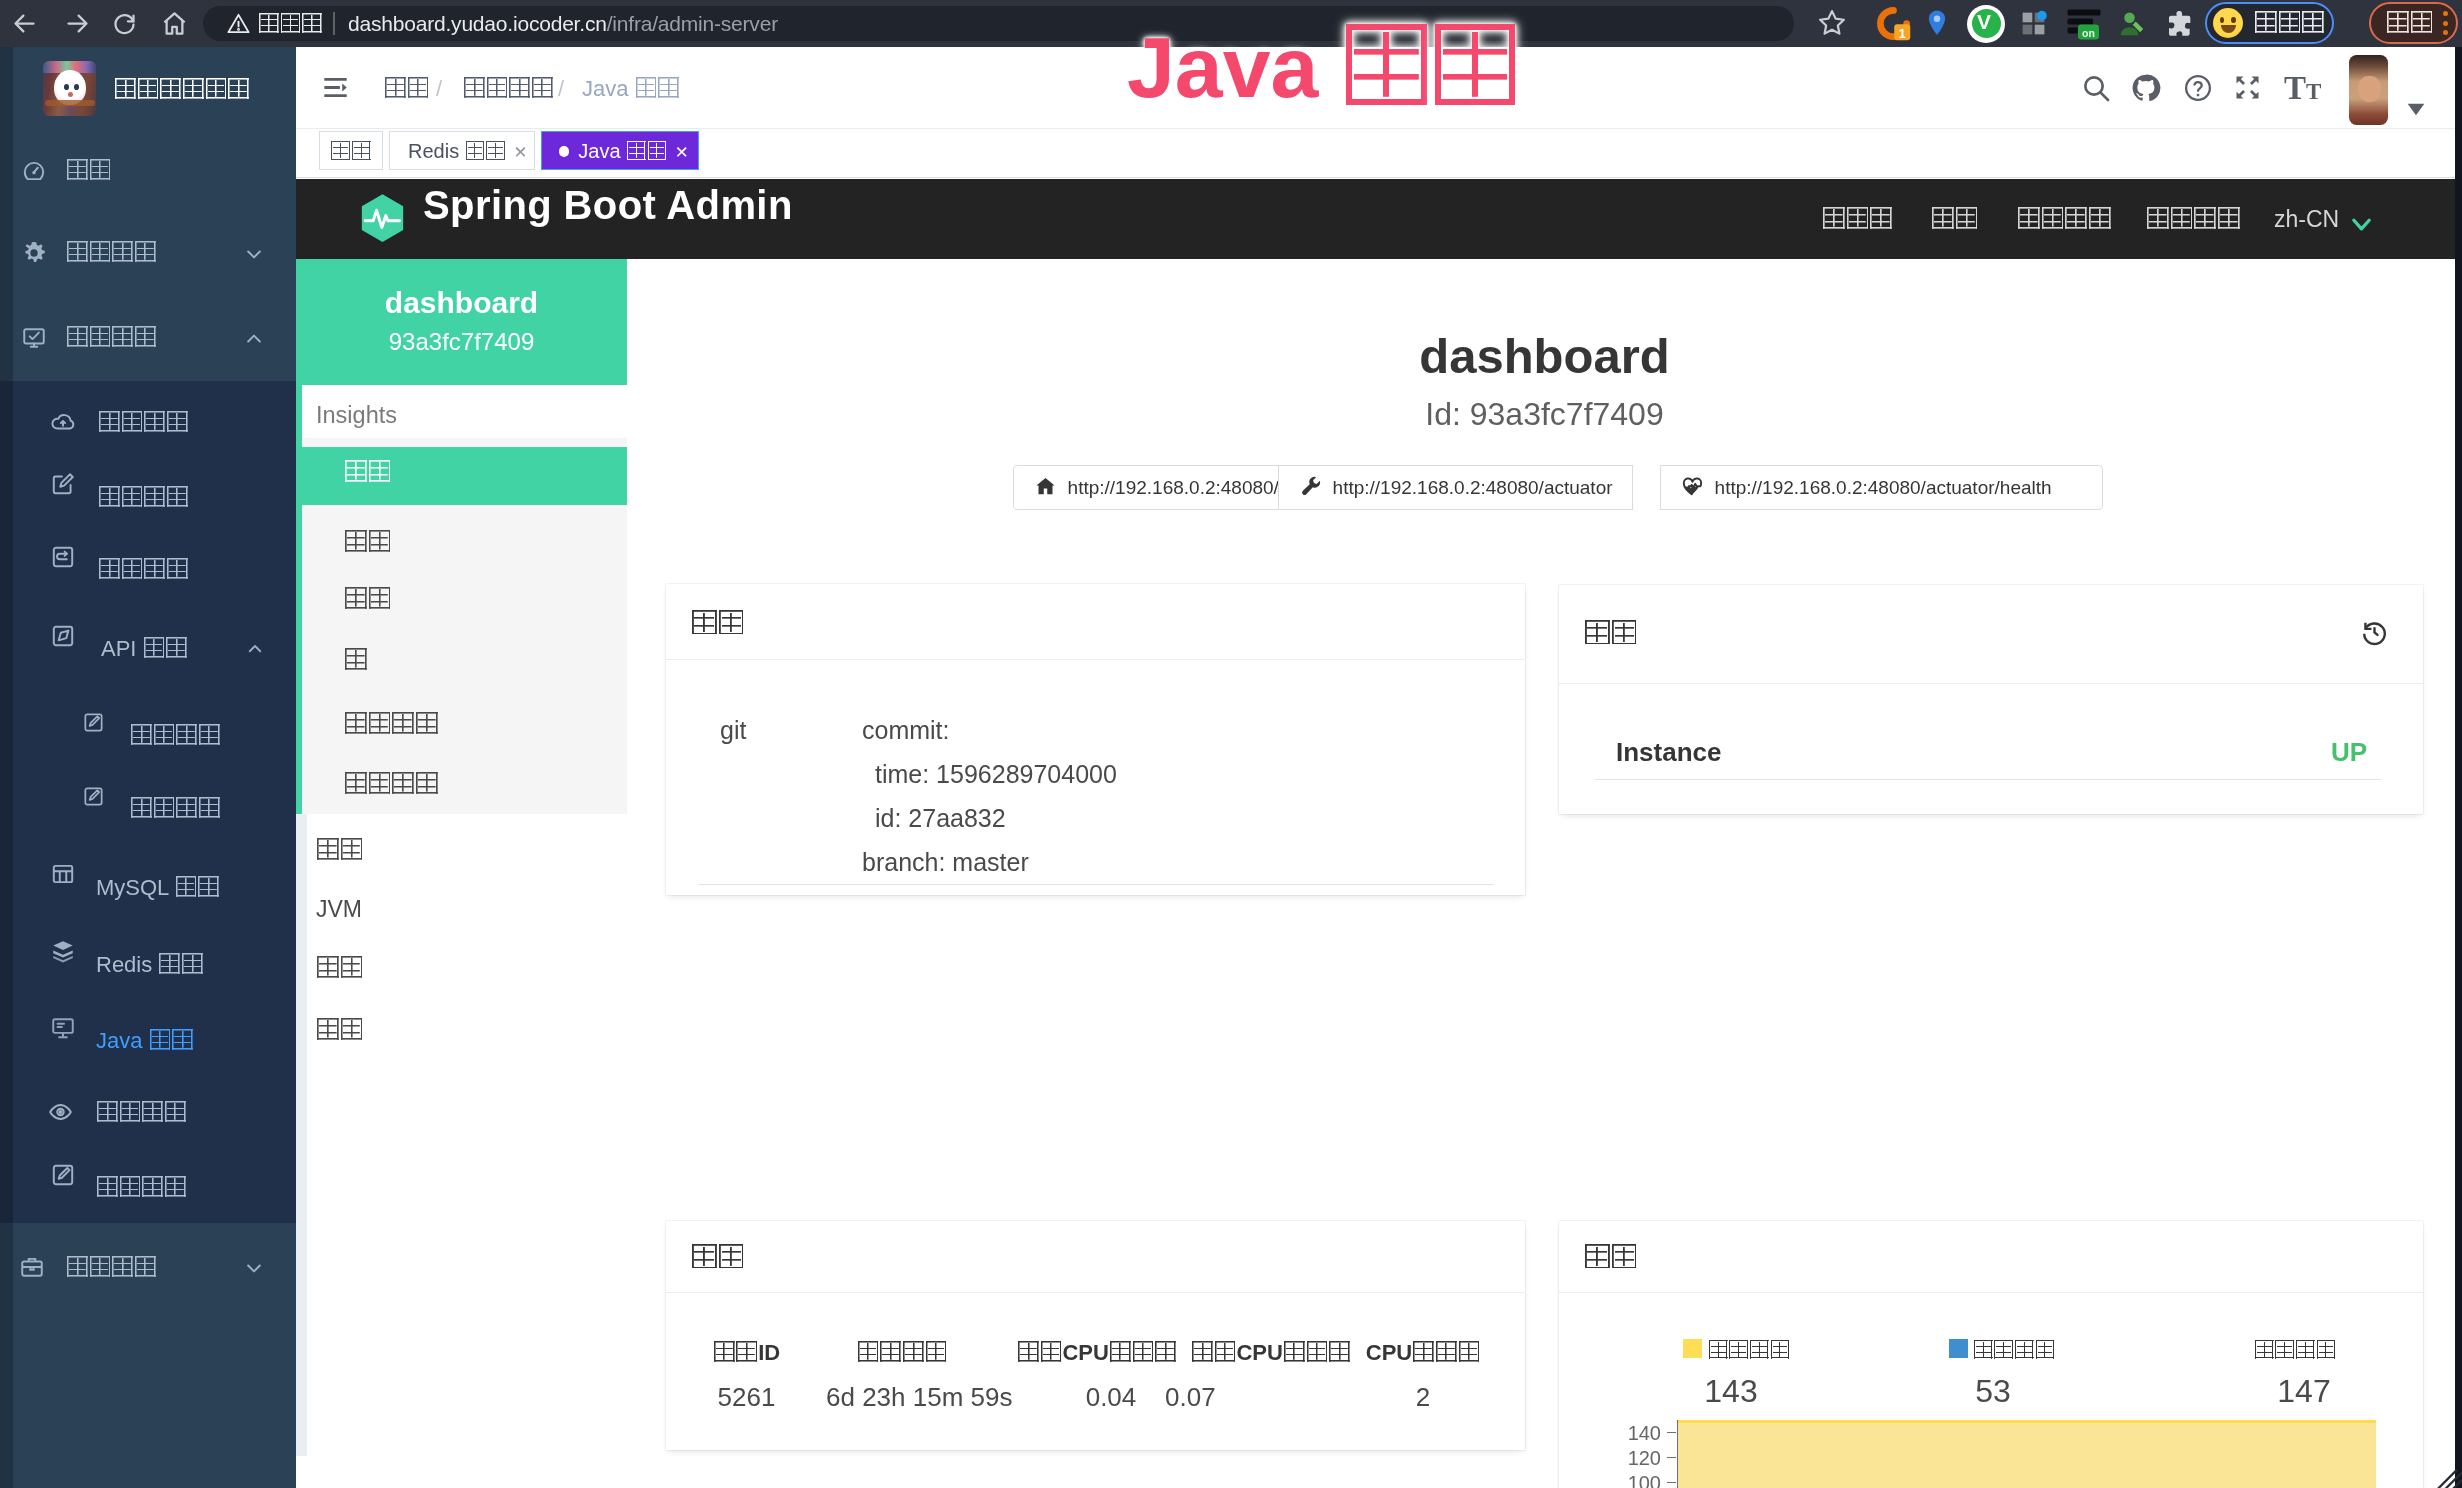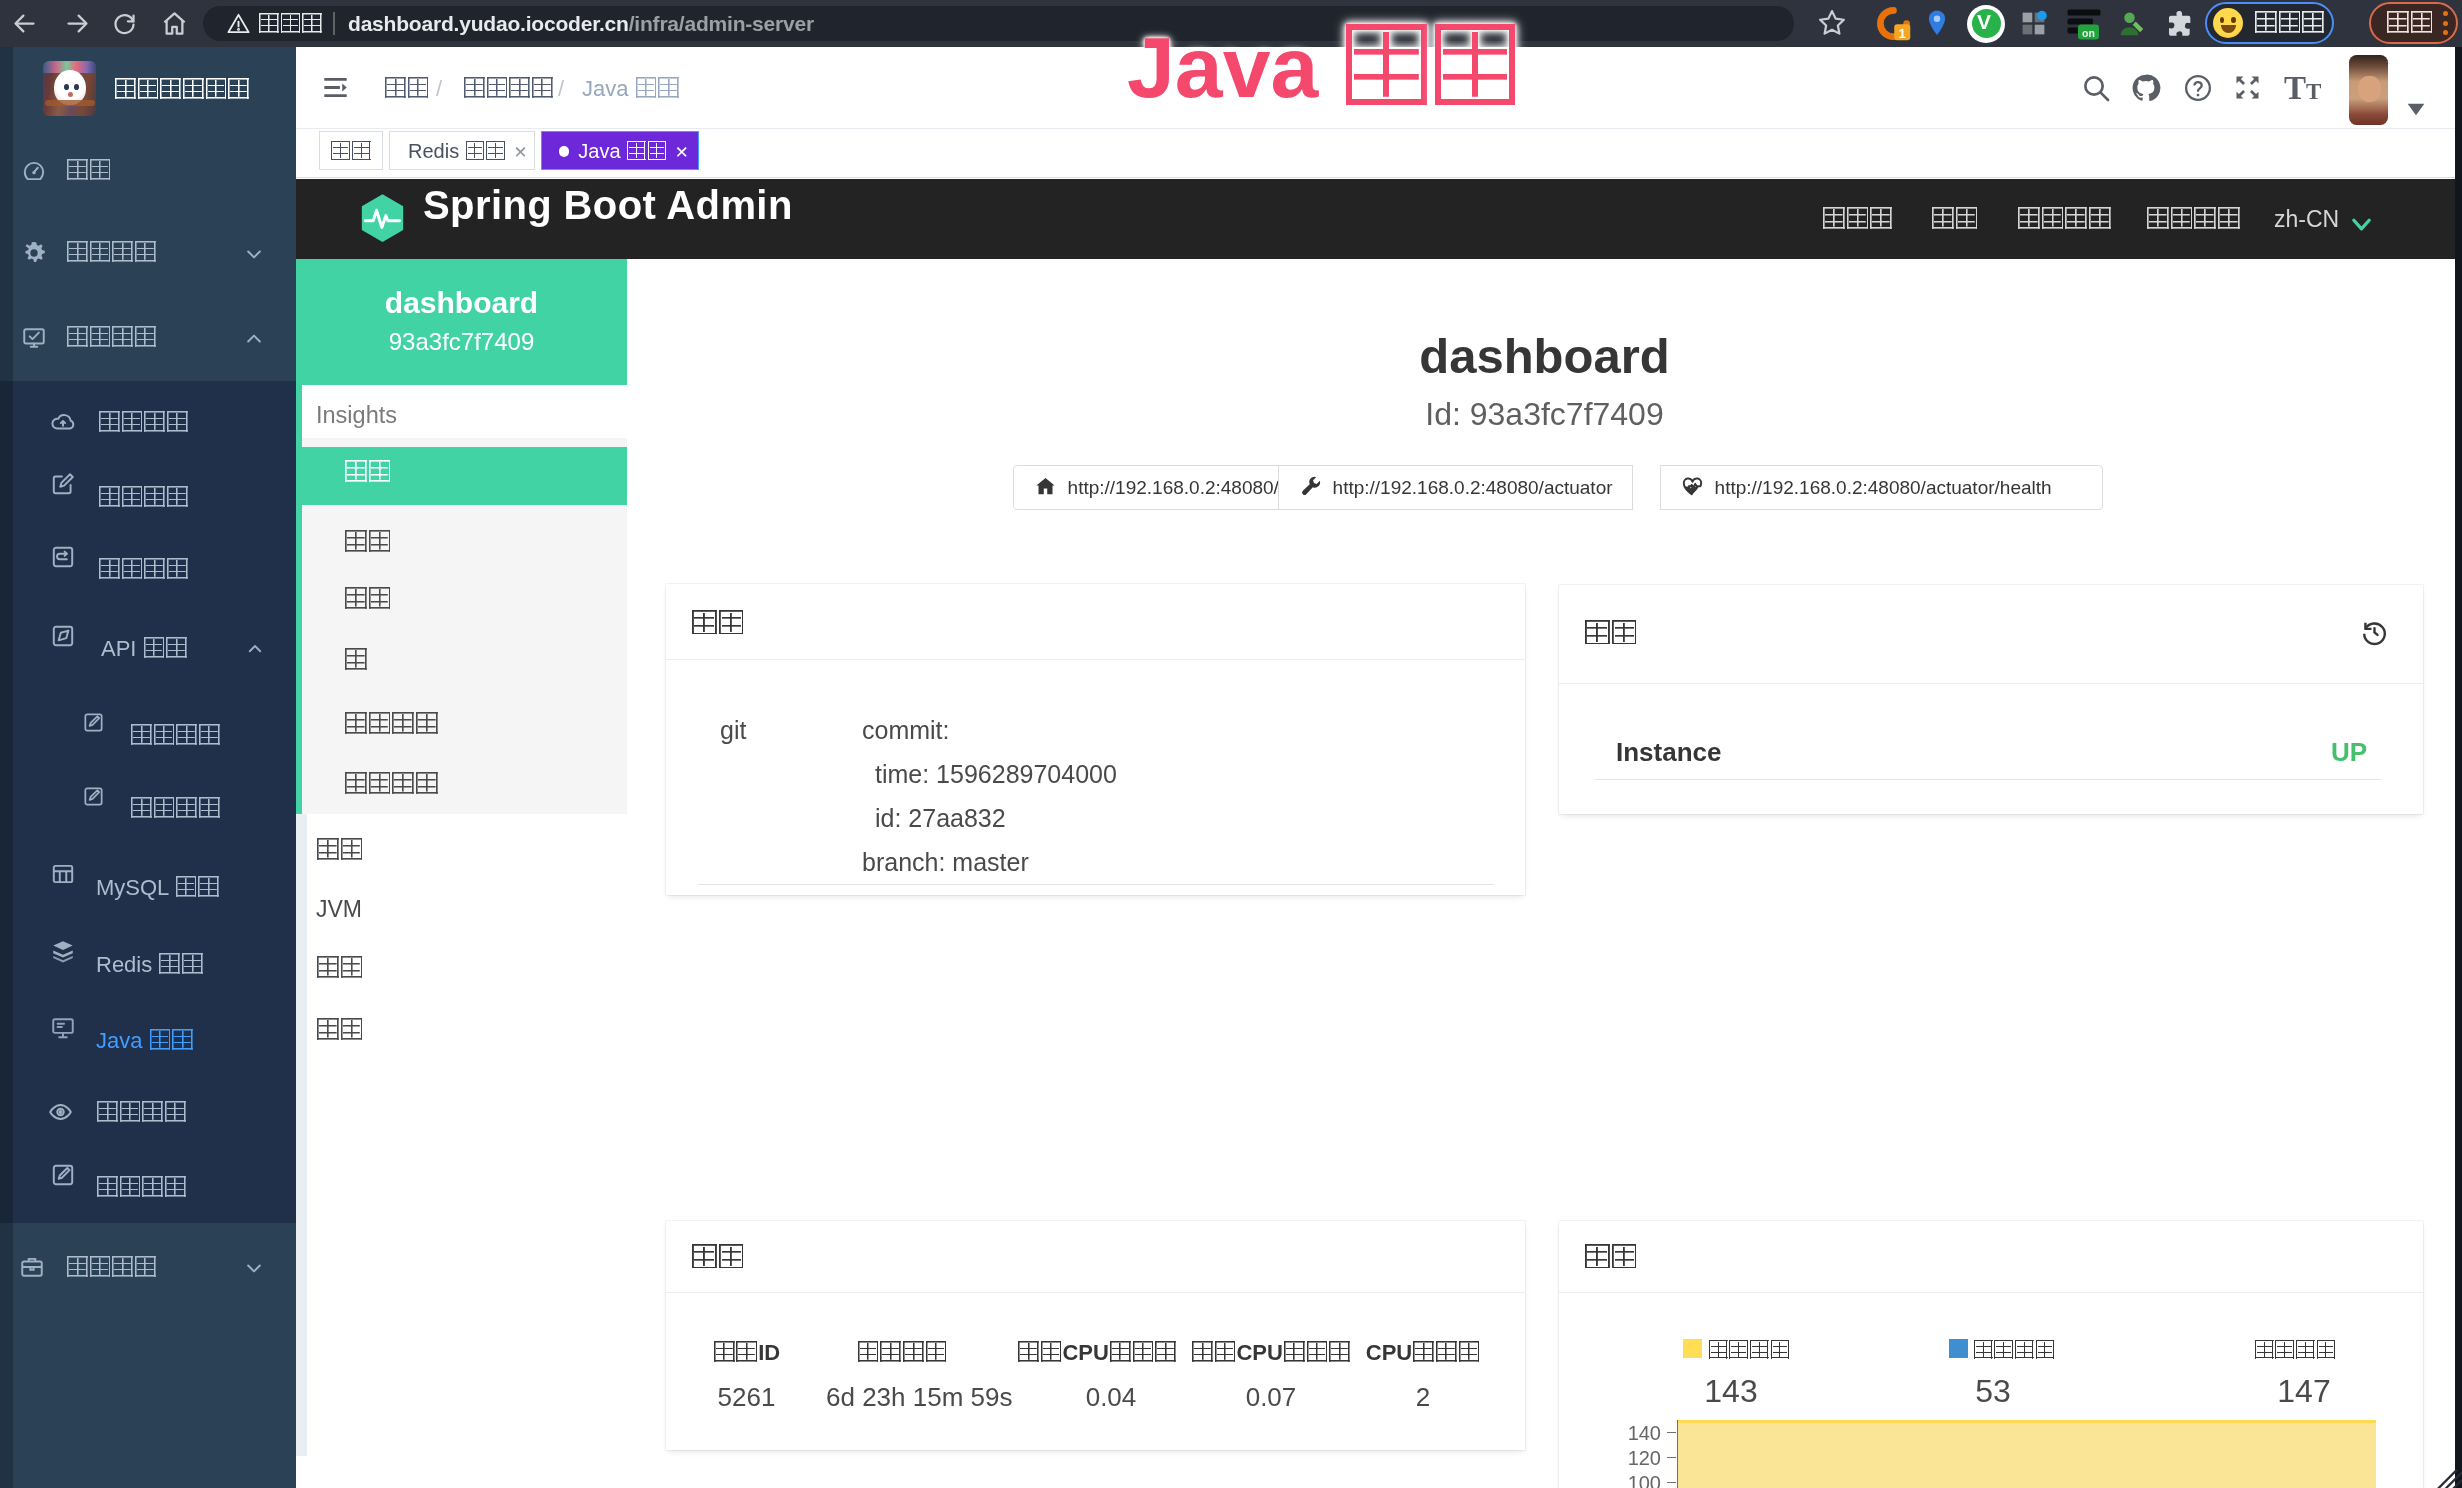--- a/index.html
+++ b/index.html
@@ -18,7 +18,7 @@
 
 #chrome{left:0;top:0;width:2462px;height:47px;background:#2e333d;z-index:30}
 #pill{left:203px;top:6px;width:1591px;height:35px;border-radius:17.4px;background:#20242c}
-.curl{font-size:21px;color:#e8eaed;line-height:35px;font-weight:bold;letter-spacing:-0.2px}
+.curl{font-size:21px;color:#e8eaed;line-height:35px;font-weight:normal;letter-spacing:-0.2px}
 .curl .dim{color:#9aa0a6}
 
 #sidebar{left:0;top:0;width:296px;height:1489px;background:#2a4156}

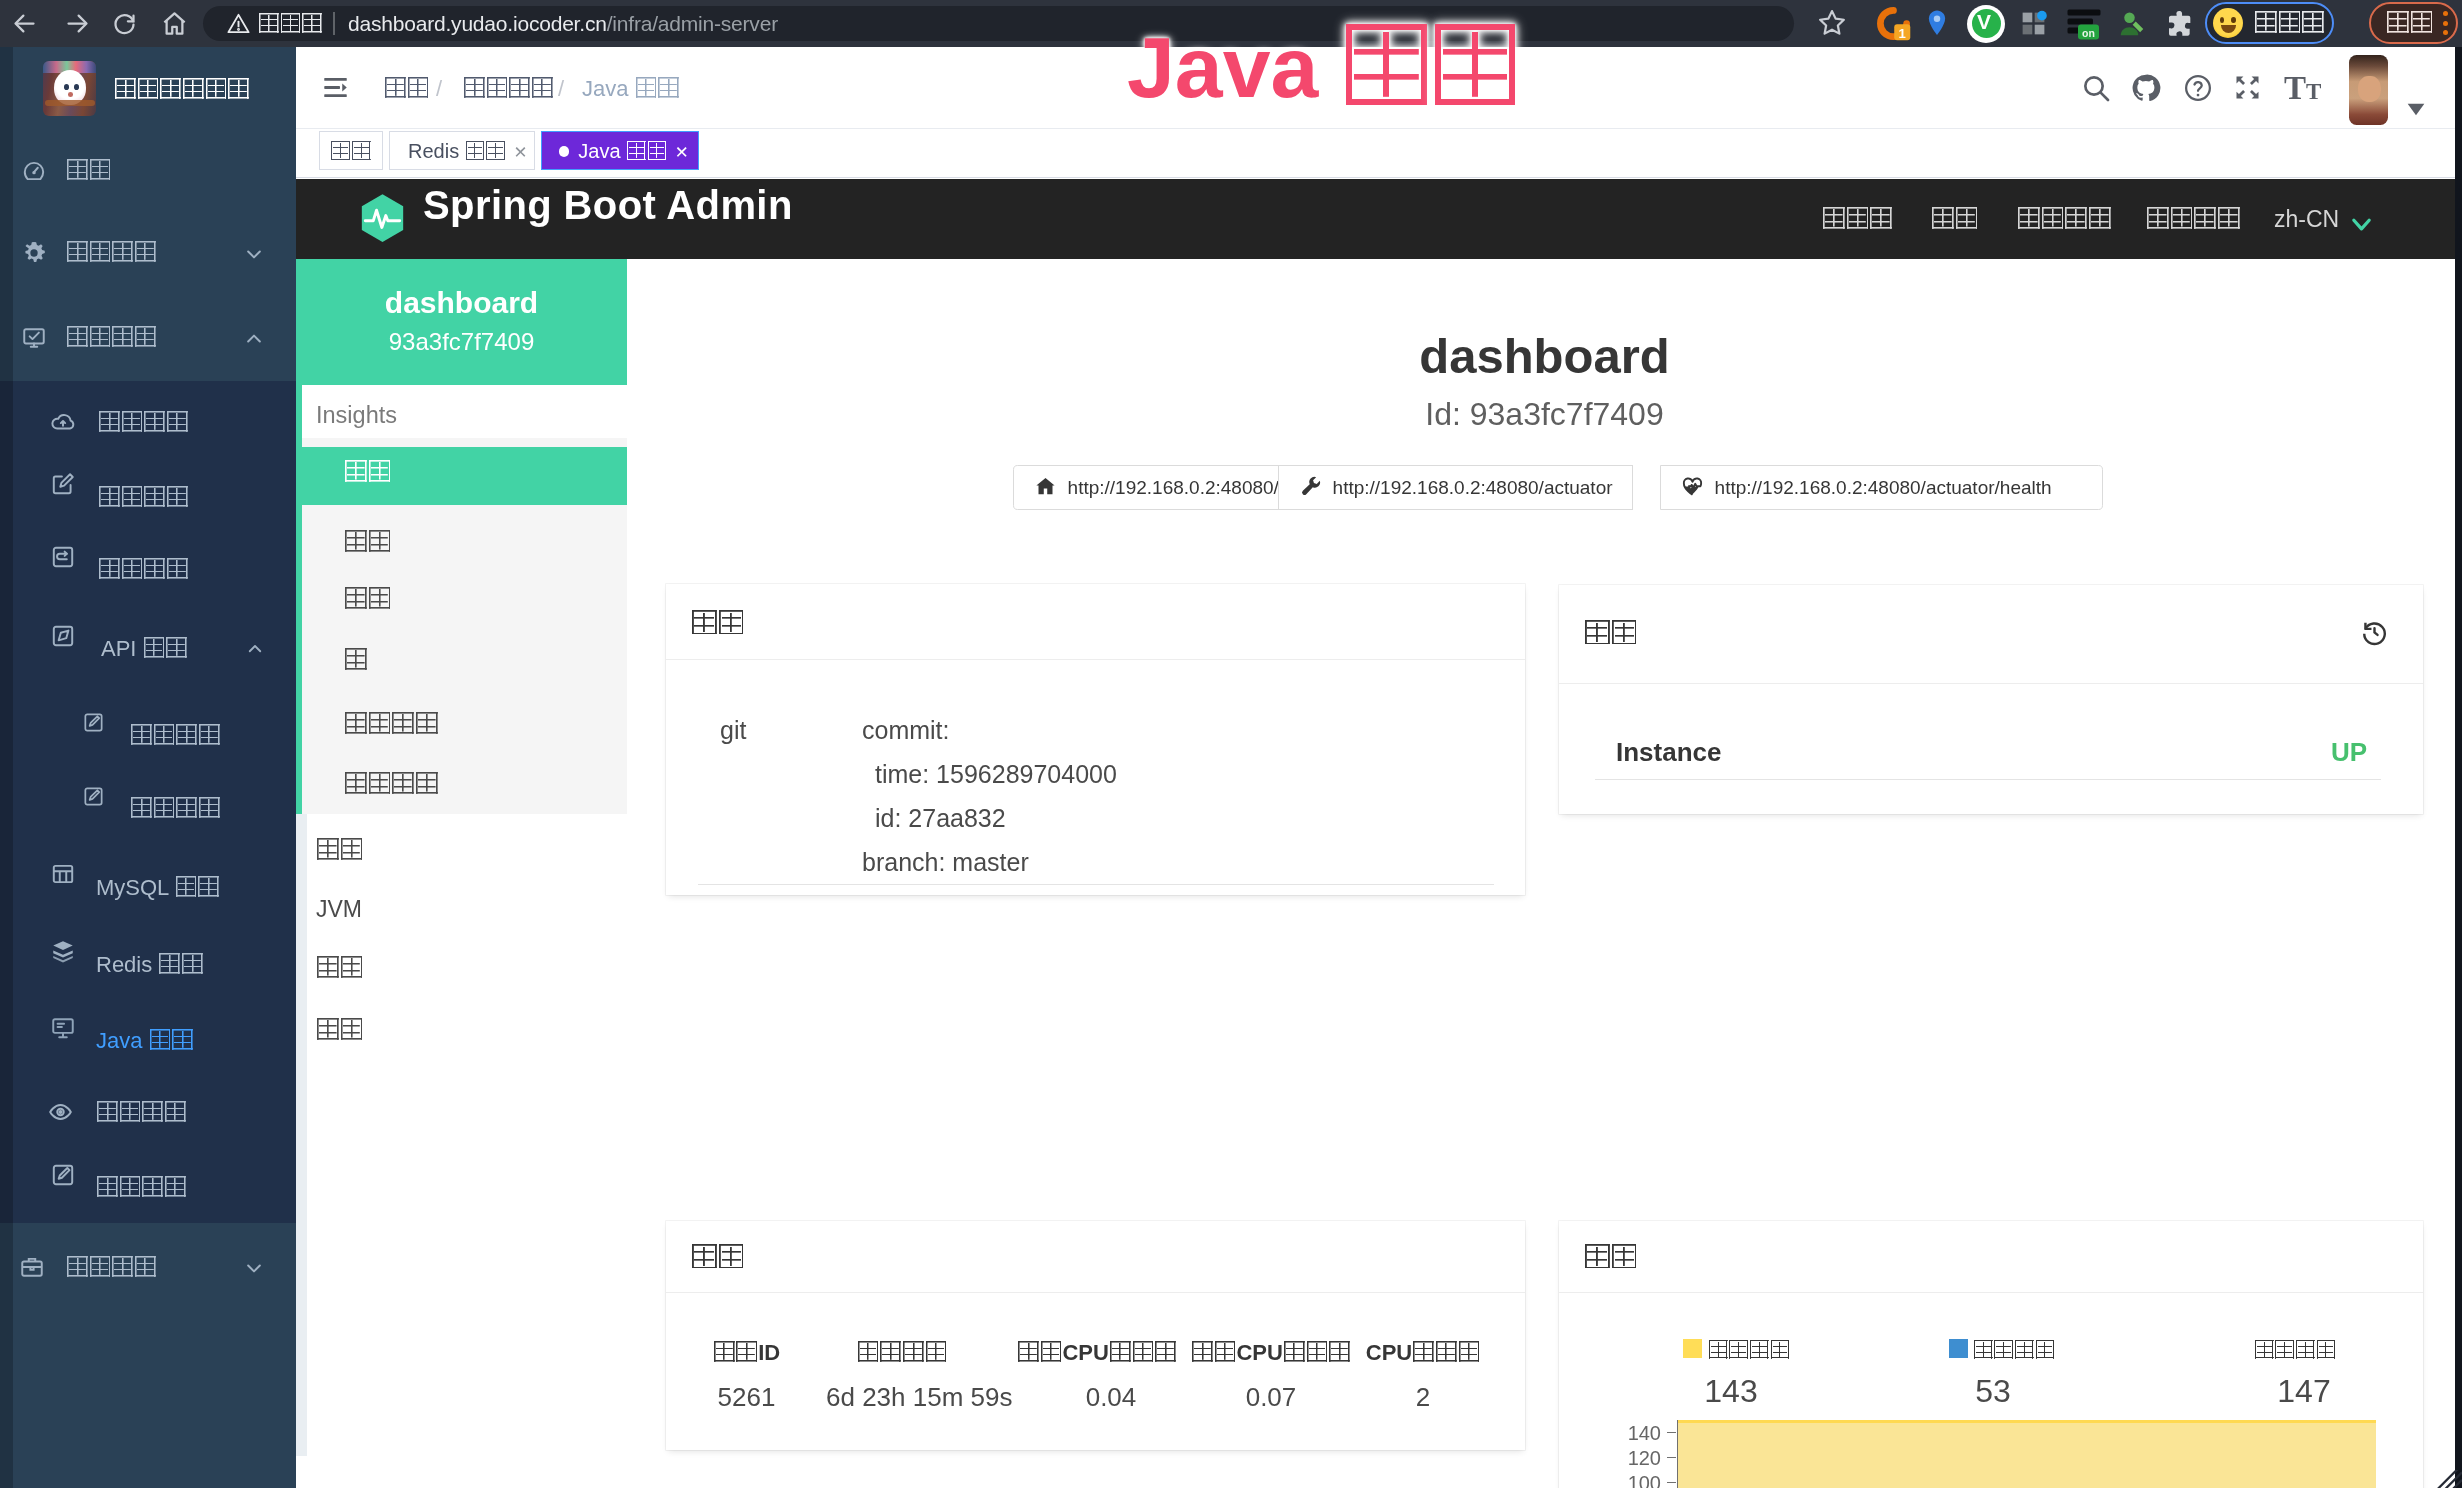--- a/index.html
+++ b/index.html
@@ -371,7 +371,7 @@
   <span class="ctext" style="left:39px;top:161px;width:83px;text-align:center;font-size:26px">5261</span>
   <span class="ctext" style="left:160px;top:161px;width:152px;text-align:center;font-size:26px">6d 23h 15m 59s</span>
   <span class="ctext" style="left:339px;top:161px;width:212px;text-align:center;font-size:26px">0.04</span>
-  <span class="ctext" style="left:499px;top:161px;width:212px;text-align:center;font-size:26px">0.07</span>
+  <span class="ctext" style="left:499px;top:161px;width:212px;font-size:26px">0.07</span>
   <span class="ctext" style="left:666px;top:161px;width:182px;text-align:center;font-size:26px">2</span>
  </div>
 

